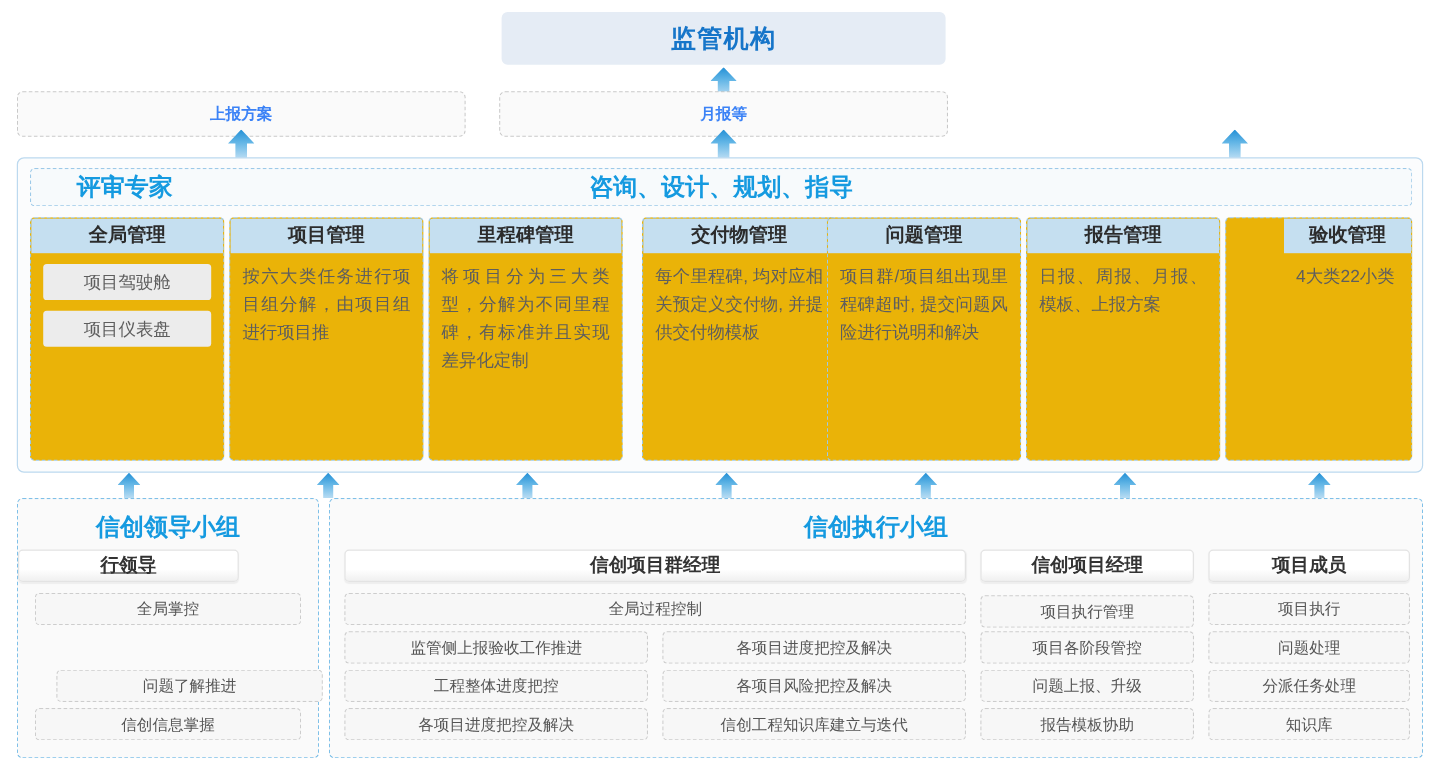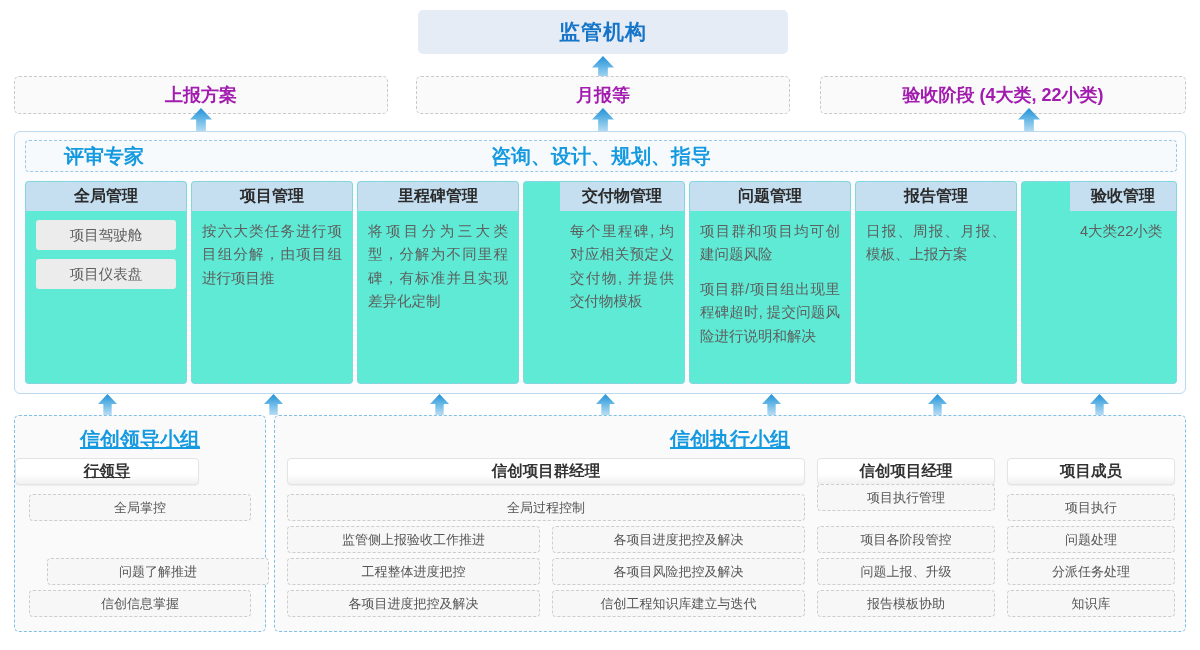--- a/index.html
+++ b/index.html
@@ -42,8 +42,8 @@
     border-radius: 5px;
     background: #fafafa;
     display: flex; align-items: center; justify-content: center;
-    color: #a21caf;
-    font-size: 18px; font-weight: bold;
+    color: #3b82f6;
+    font-size: 13px; font-weight: bold;
   }
 
   

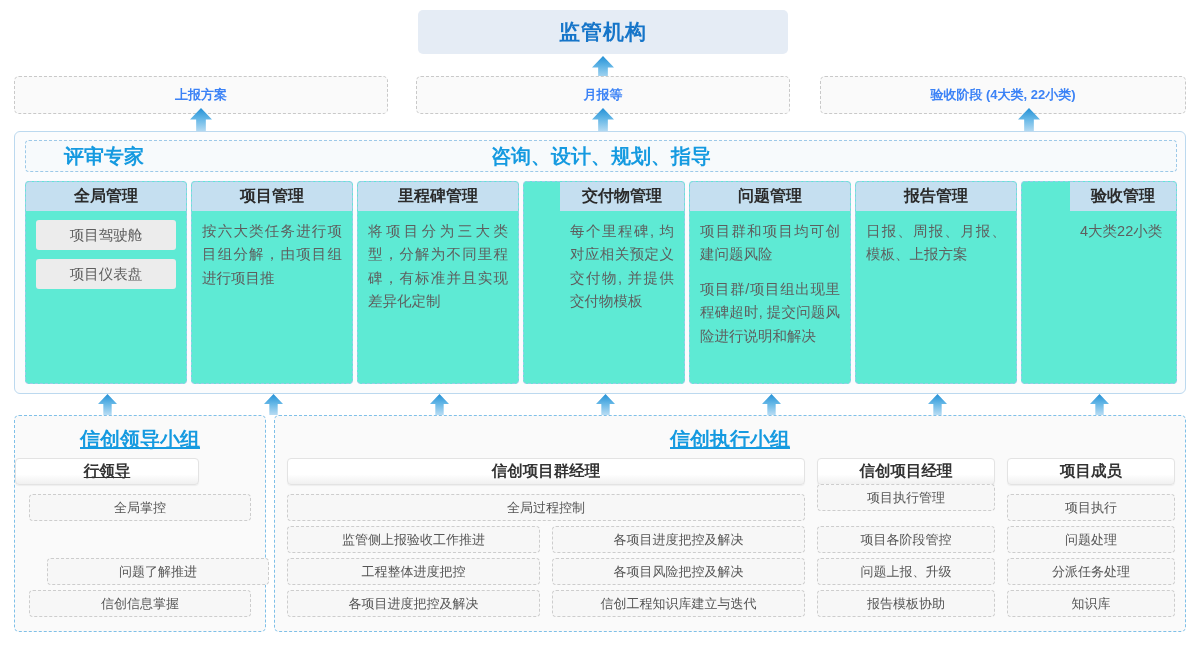--- a/index.html
+++ b/index.html
@@ -160,7 +160,6 @@
 
   <div class="dashrow-box" style="left:14px; top:76px; width:374px;">上报方案</div>
   <div class="dashrow-box" style="left:416px; top:76px; width:374px;">月报等</div>
-  <div class="dashrow-box" style="left:820px; top:76px; width:366px;">验收阶段 (4大类, 22小类)</div>
 
   <div class="arrow" style="left:190px; top:108px;"></div>
   <div class="arrow" style="left:592px; top:108px;"></div>

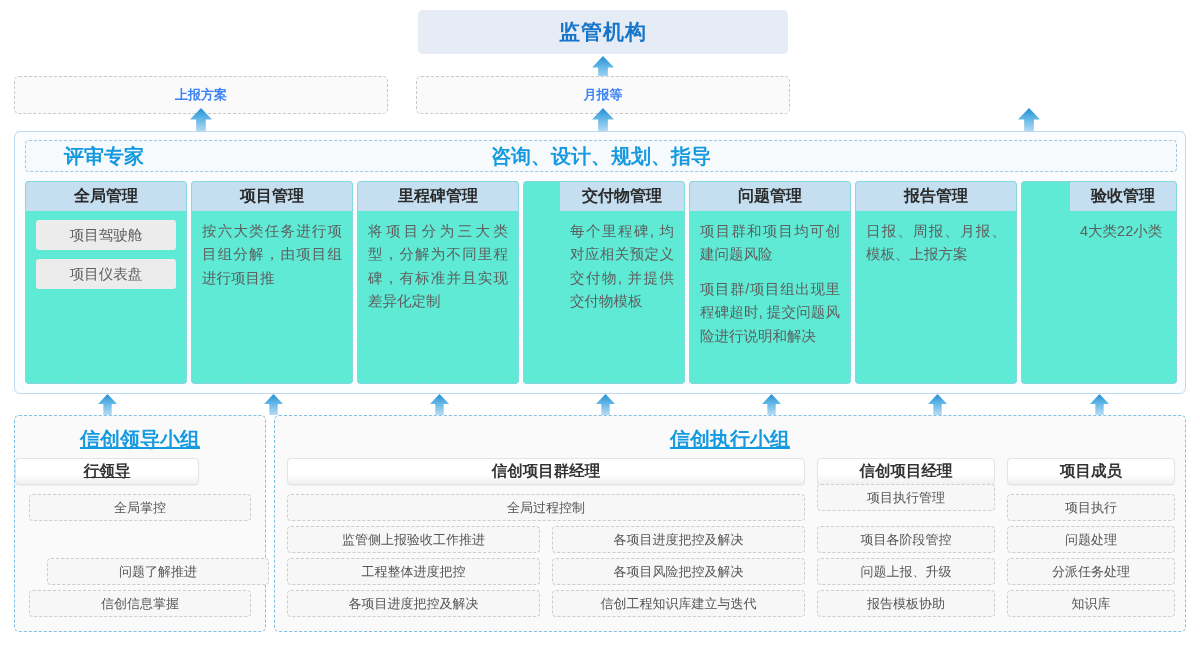--- a/index.html
+++ b/index.html
@@ -77,7 +77,7 @@
     top: 49px; width: 162px; height: 203px;
     border: 1px dashed #9dc9e8;
     border-radius: 4px;
-    background: #5eead4;
+    background: #eab308;
     overflow: hidden;
   }
   .col-head {

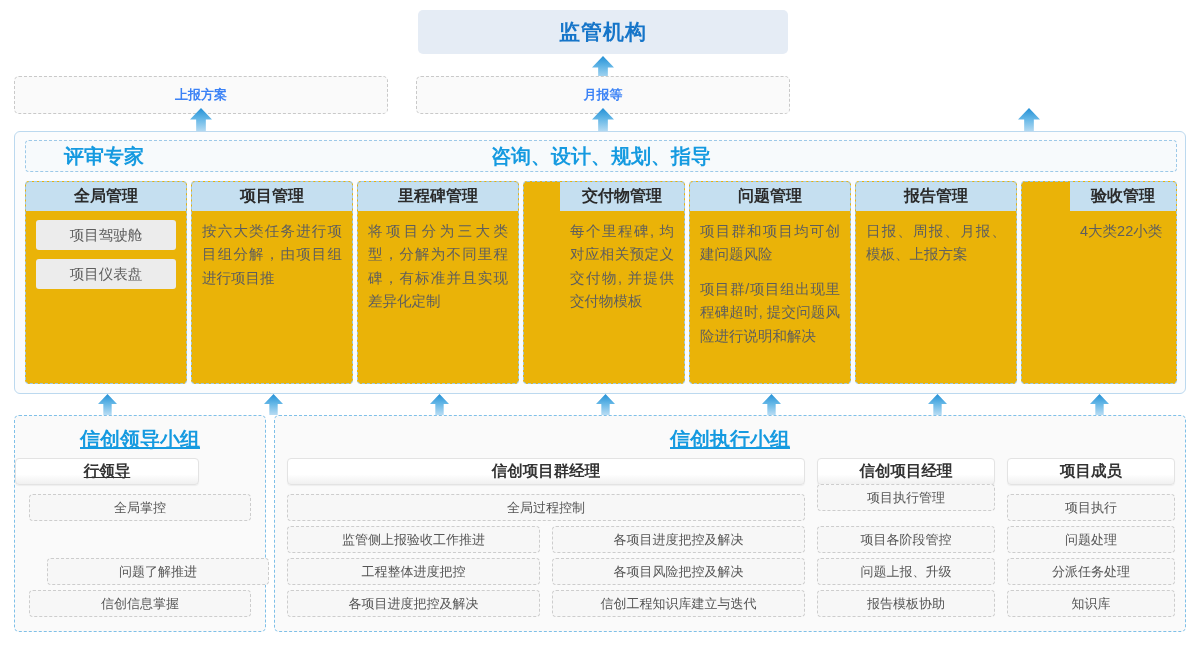--- a/index.html
+++ b/index.html
@@ -193,7 +193,7 @@
       </div>
     </div>
 
-    <div class="col" style="left:508px;padding-left:36px;">
+    <div class="col" style="left:520px;">
       <div class="col-head">交付物管理</div>
       <div class="col-body">
         <div class="col-desc">每个里程碑, 均对应相关预定义交付物, 并提供交付物模板</div>

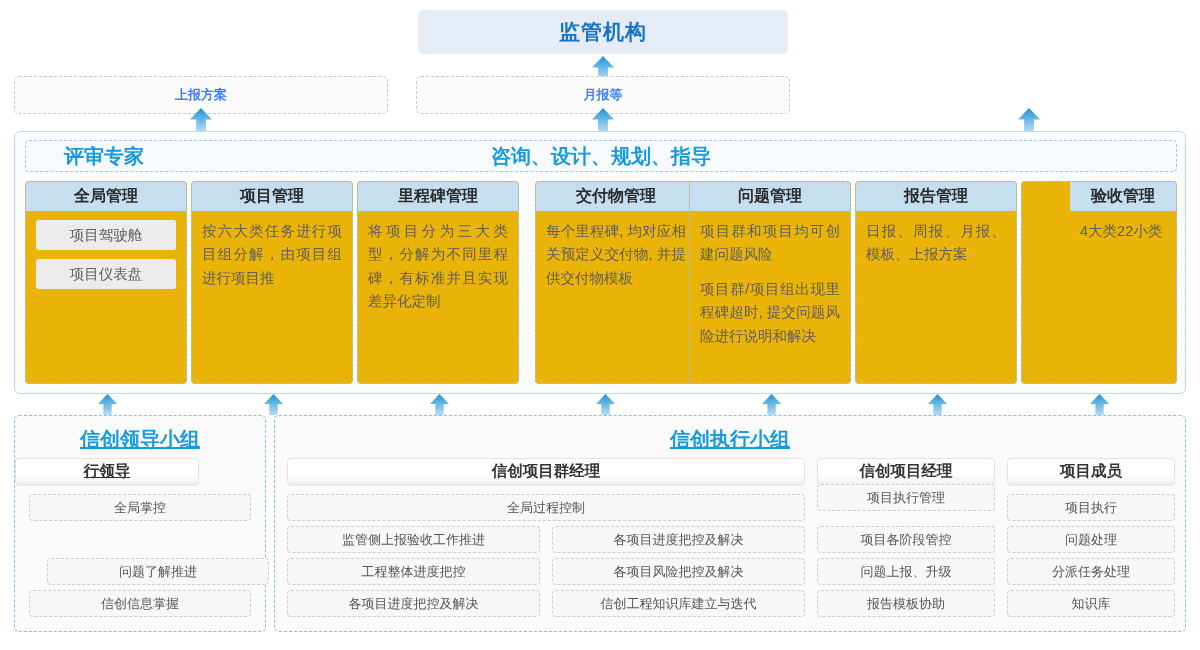--- a/index.html
+++ b/index.html
@@ -203,7 +203,6 @@
     <div class="col" style="left:674px;">
       <div class="col-head">问题管理</div>
       <div class="col-body">
-        <div class="col-desc">项目群和项目均可创建问题风险</div>
         <div class="col-desc">项目群/项目组出现里程碑超时, 提交问题风险进行说明和解决</div>
       </div>
     </div>

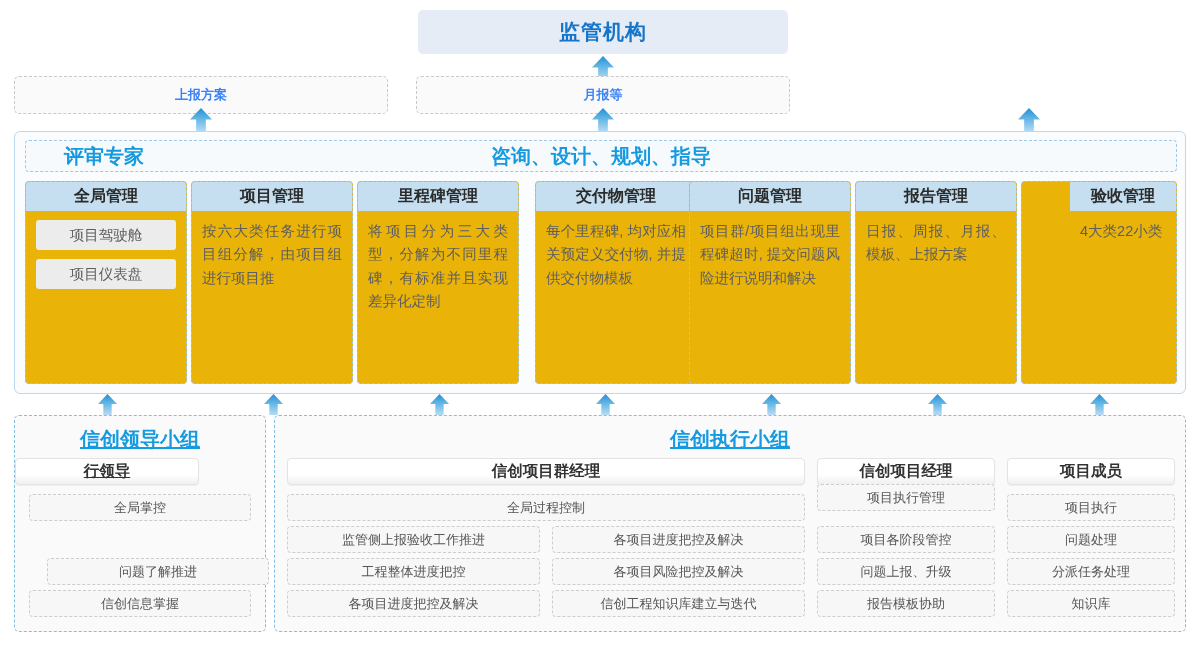--- a/index.html
+++ b/index.html
@@ -124,7 +124,6 @@
     position: absolute;
     color: #159ae0; font-size: 20px; font-weight: bold;
     white-space: nowrap;
-    text-decoration: underline;
   }
   .bot-left .group-title { left: 0; right: 0; top: 10px; text-align: center; }
   .bot-right .group-title { left: 0; right: 0; top: 10px; text-align: center; }

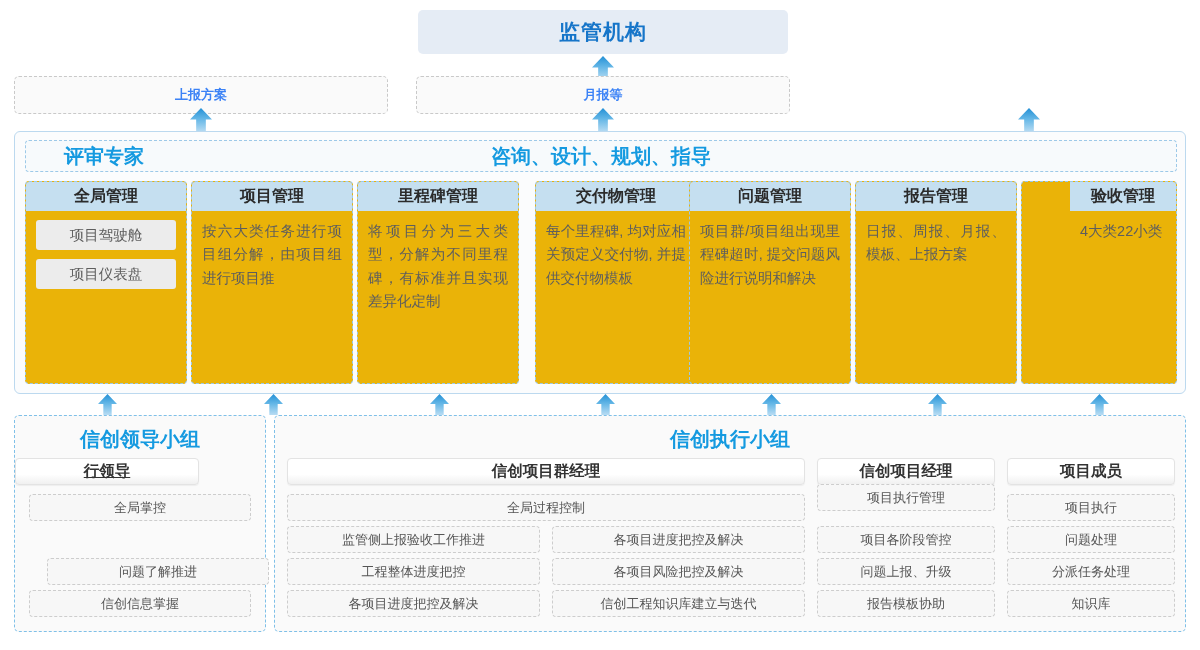--- a/index.html
+++ b/index.html
@@ -250,7 +250,7 @@
     <div class="task" style="left:277px; top:174px; width:253px;">信创工程知识库建立与迭代</div>
 
     <div class="role-head" style="left:542px; top:42px; width:178px;">信创项目经理</div>
-    <div class="task" style="left:542px; top:68px; width:178px;">项目执行管理</div>
+    <div class="task" style="left:542px; top:80px; width:178px;">项目执行管理</div>
     <div class="task" style="left:542px; top:110px; width:178px;">项目各阶段管控</div>
     <div class="task" style="left:542px; top:142px; width:178px;">问题上报、升级</div>
     <div class="task" style="left:542px; top:174px; width:178px;">报告模板协助</div>

